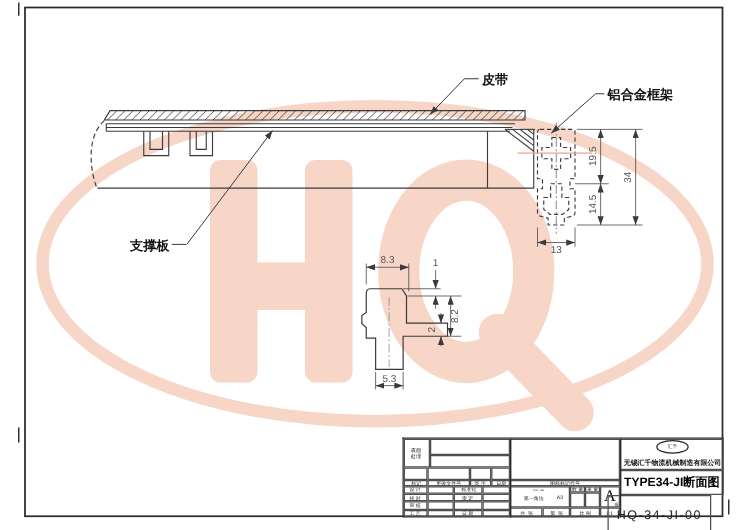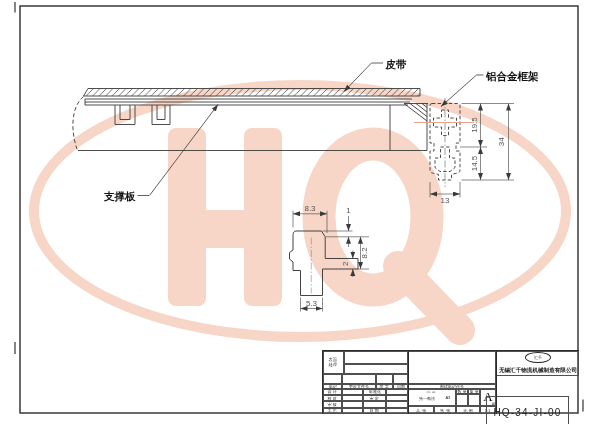--- a/index.html
+++ b/index.html
@@ -280,6 +280,9 @@
       </span>
       <span class="company">无锡汇千物流机械制造有限公司</span>
     </div>
+    <div class="c" style="left:173px;top:25px;width:83px;height:20.3px;">
+      <span class="title-big">TYPE34-JI断面图</span>
+    </div>
     <div class="c" style="left:163px;top:45.3px;width:83px;height:33px;">
       <span class="dwgno">HQ-34-JI-00</span>
     </div>

